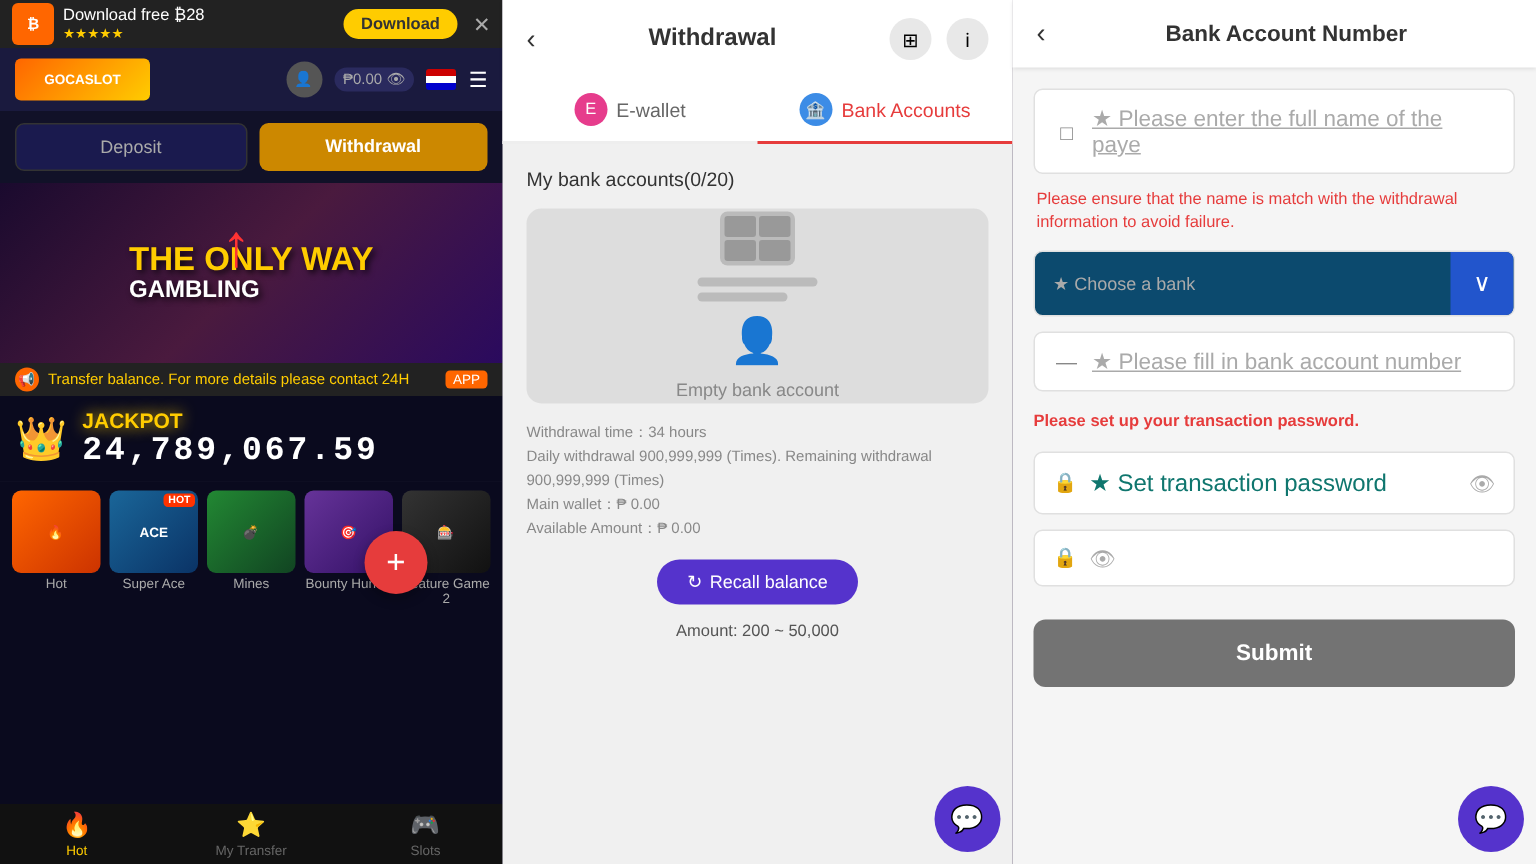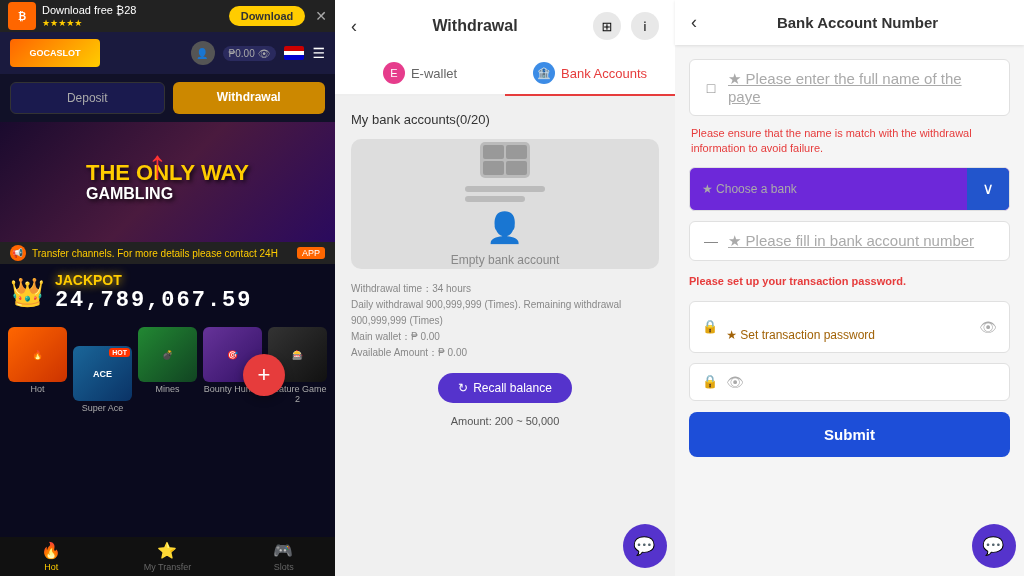--- a/index.html
+++ b/index.html
@@ -588,7 +588,7 @@
     .dropdown-row {
       display: flex;
       align-items: center;
-      background: #6d28d9;
+      background: #0c4a6e;
       border-radius: 6px;
       overflow: hidden;
       border: 1px solid #e0e0e0;

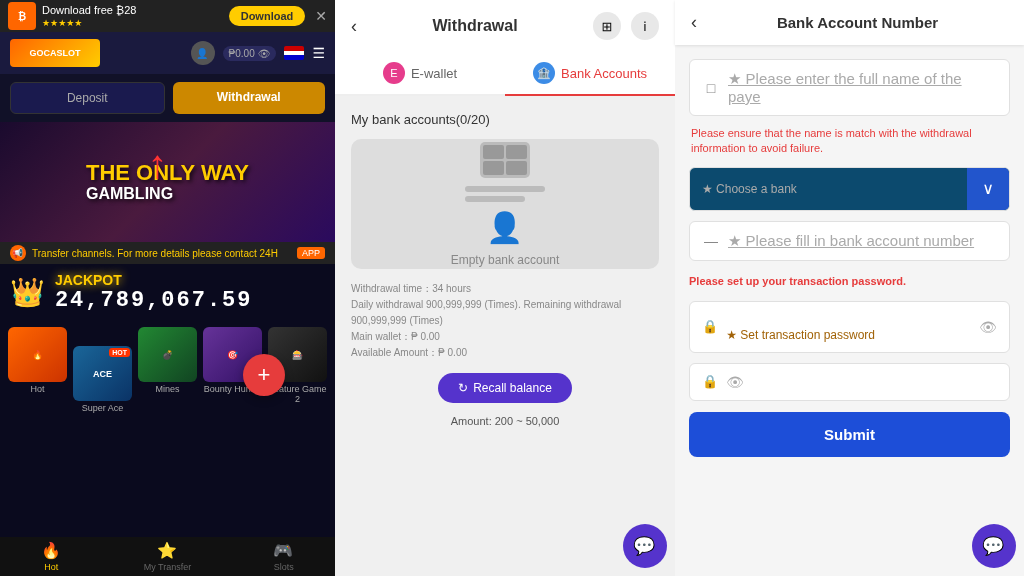--- a/index.html
+++ b/index.html
@@ -707,7 +707,7 @@
 
   <div class="ticker">
     <div class="ticker-icon">📢</div>
-    <span>Transfer channels. For more details please contact 24H</span>
+    <span>Transfer balance. For more details please contact 24H</span>
     <span class="app-badge">APP</span>
   </div>
 

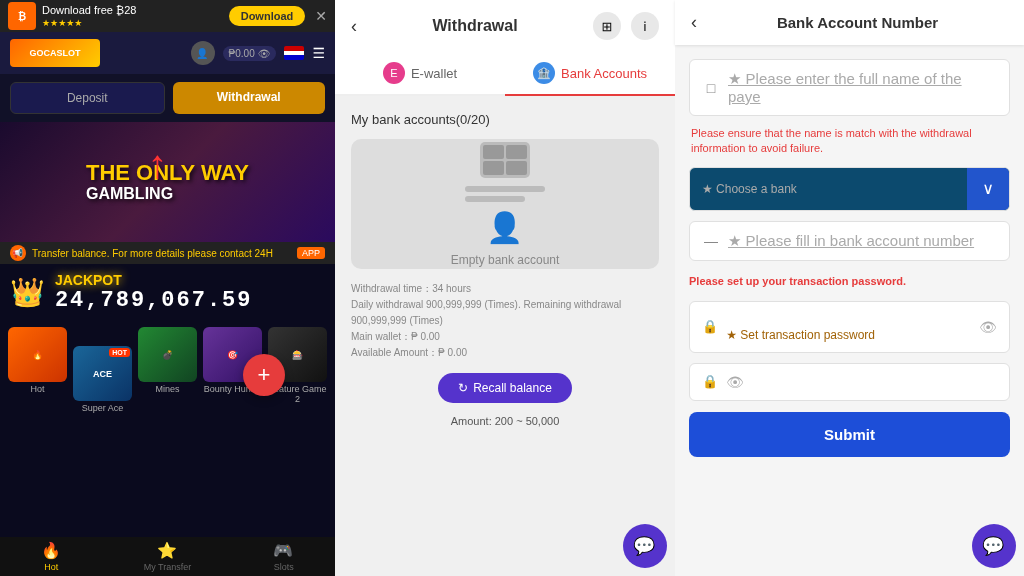--- a/index.html
+++ b/index.html
@@ -629,7 +629,7 @@
       border: 1px solid #e0e0e0;
     }
     .password-icon { font-size: 13px; color: #888; }
-    .password-text { font-size: 12px; color: #a16207; flex: 1; margin-top: 16px; }
+    .password-text { font-size: 16px; color: #0f766e; flex: 1; }
     .eye-icon { font-size: 14px; color: #aaa; cursor: pointer; }
 
     .submit-btn {

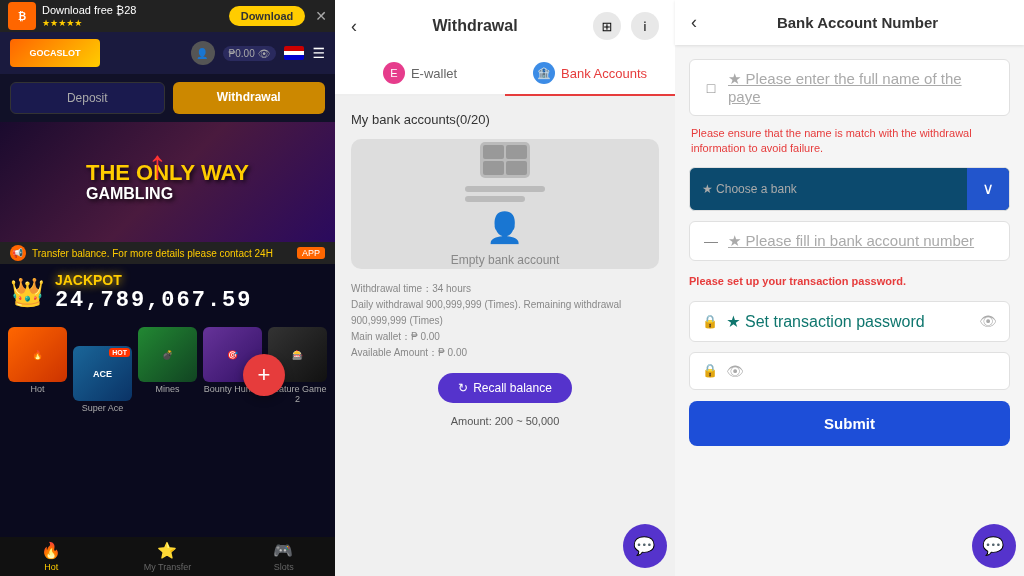--- a/index.html
+++ b/index.html
@@ -285,7 +285,7 @@
       overflow: hidden;
     }
     .game-thumb.hot { background: linear-gradient(135deg, #ff6600, #cc3300); }
-    .game-thumb.blue { background: linear-gradient(135deg, #1a6699, #0a3366); margin-top: 19px; }
+    .game-thumb.blue { background: linear-gradient(135deg, #1a6699, #0a3366); }
     .game-thumb.green { background: linear-gradient(135deg, #228833, #114422); }
     .game-thumb.purple { background: linear-gradient(135deg, #663399, #331166); }
     .game-thumb.dark { background: linear-gradient(135deg, #333, #111); }

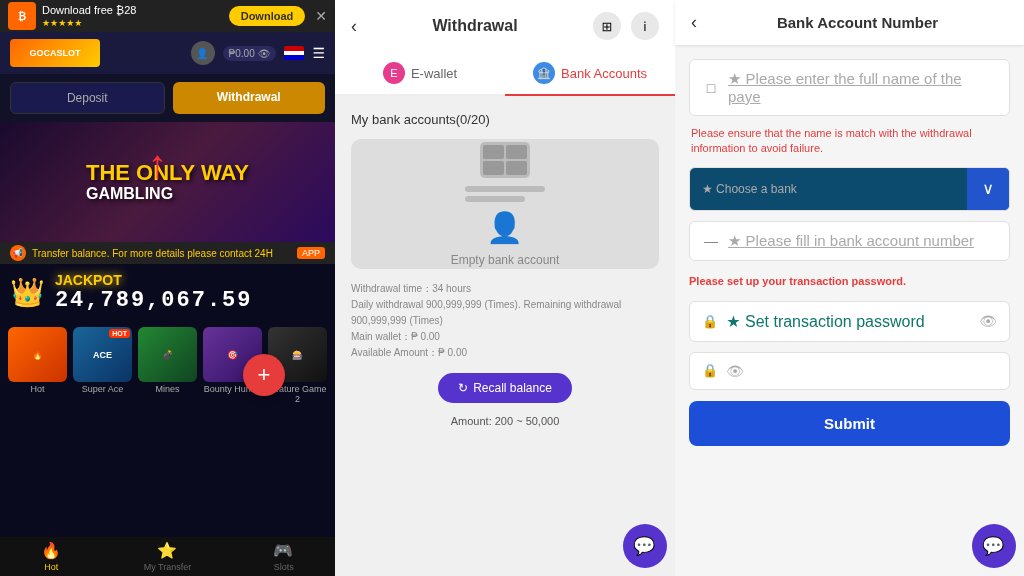--- a/index.html
+++ b/index.html
@@ -633,7 +633,7 @@
     .eye-icon { font-size: 14px; color: #aaa; cursor: pointer; }
 
     .submit-btn {
-      background: #1d4ed8;
+      background: #737373;
       color: white;
       border: none;
       border-radius: 8px;
@@ -642,7 +642,7 @@
       font-weight: bold;
       cursor: pointer;
       text-align: center;
-      margin-top: 1px;
+      margin-top: 12px;
     }
 
     .chat-btn-right {

